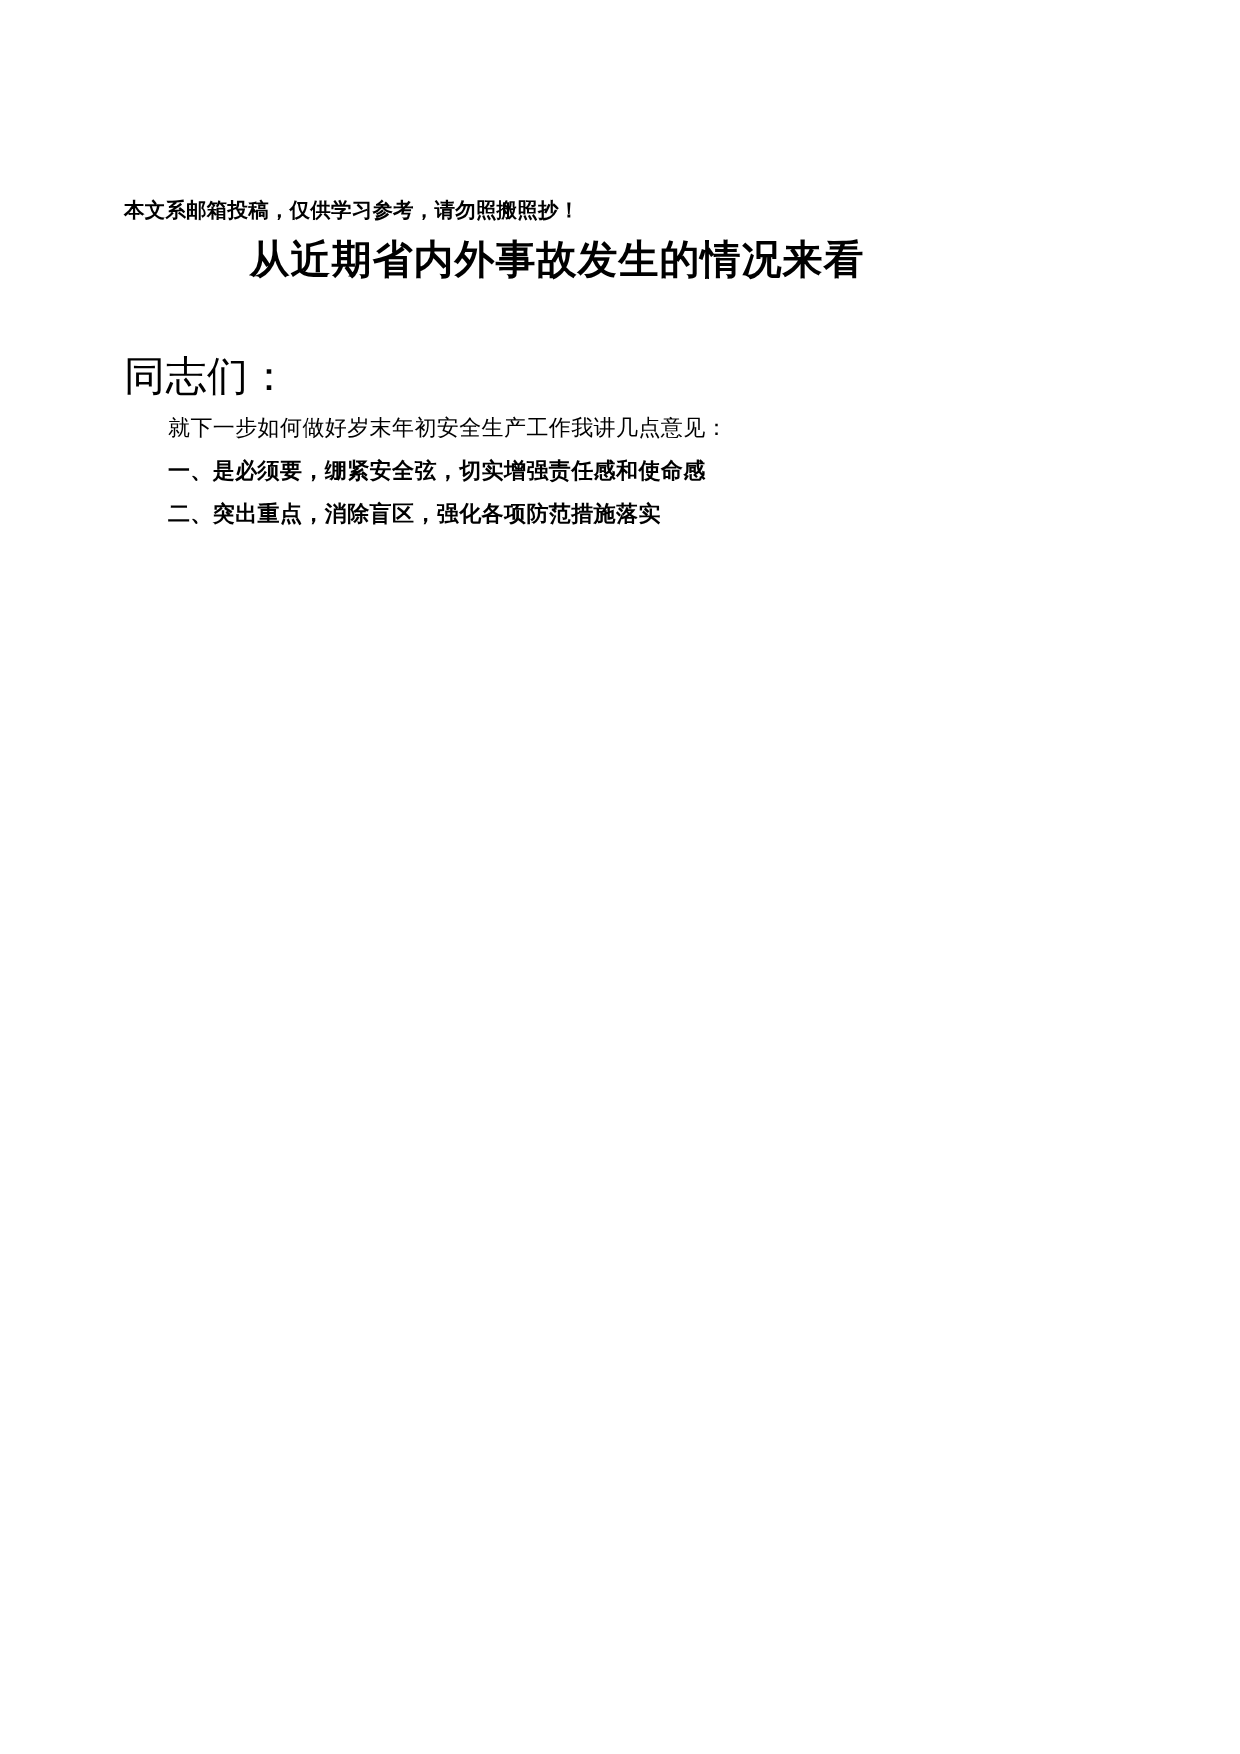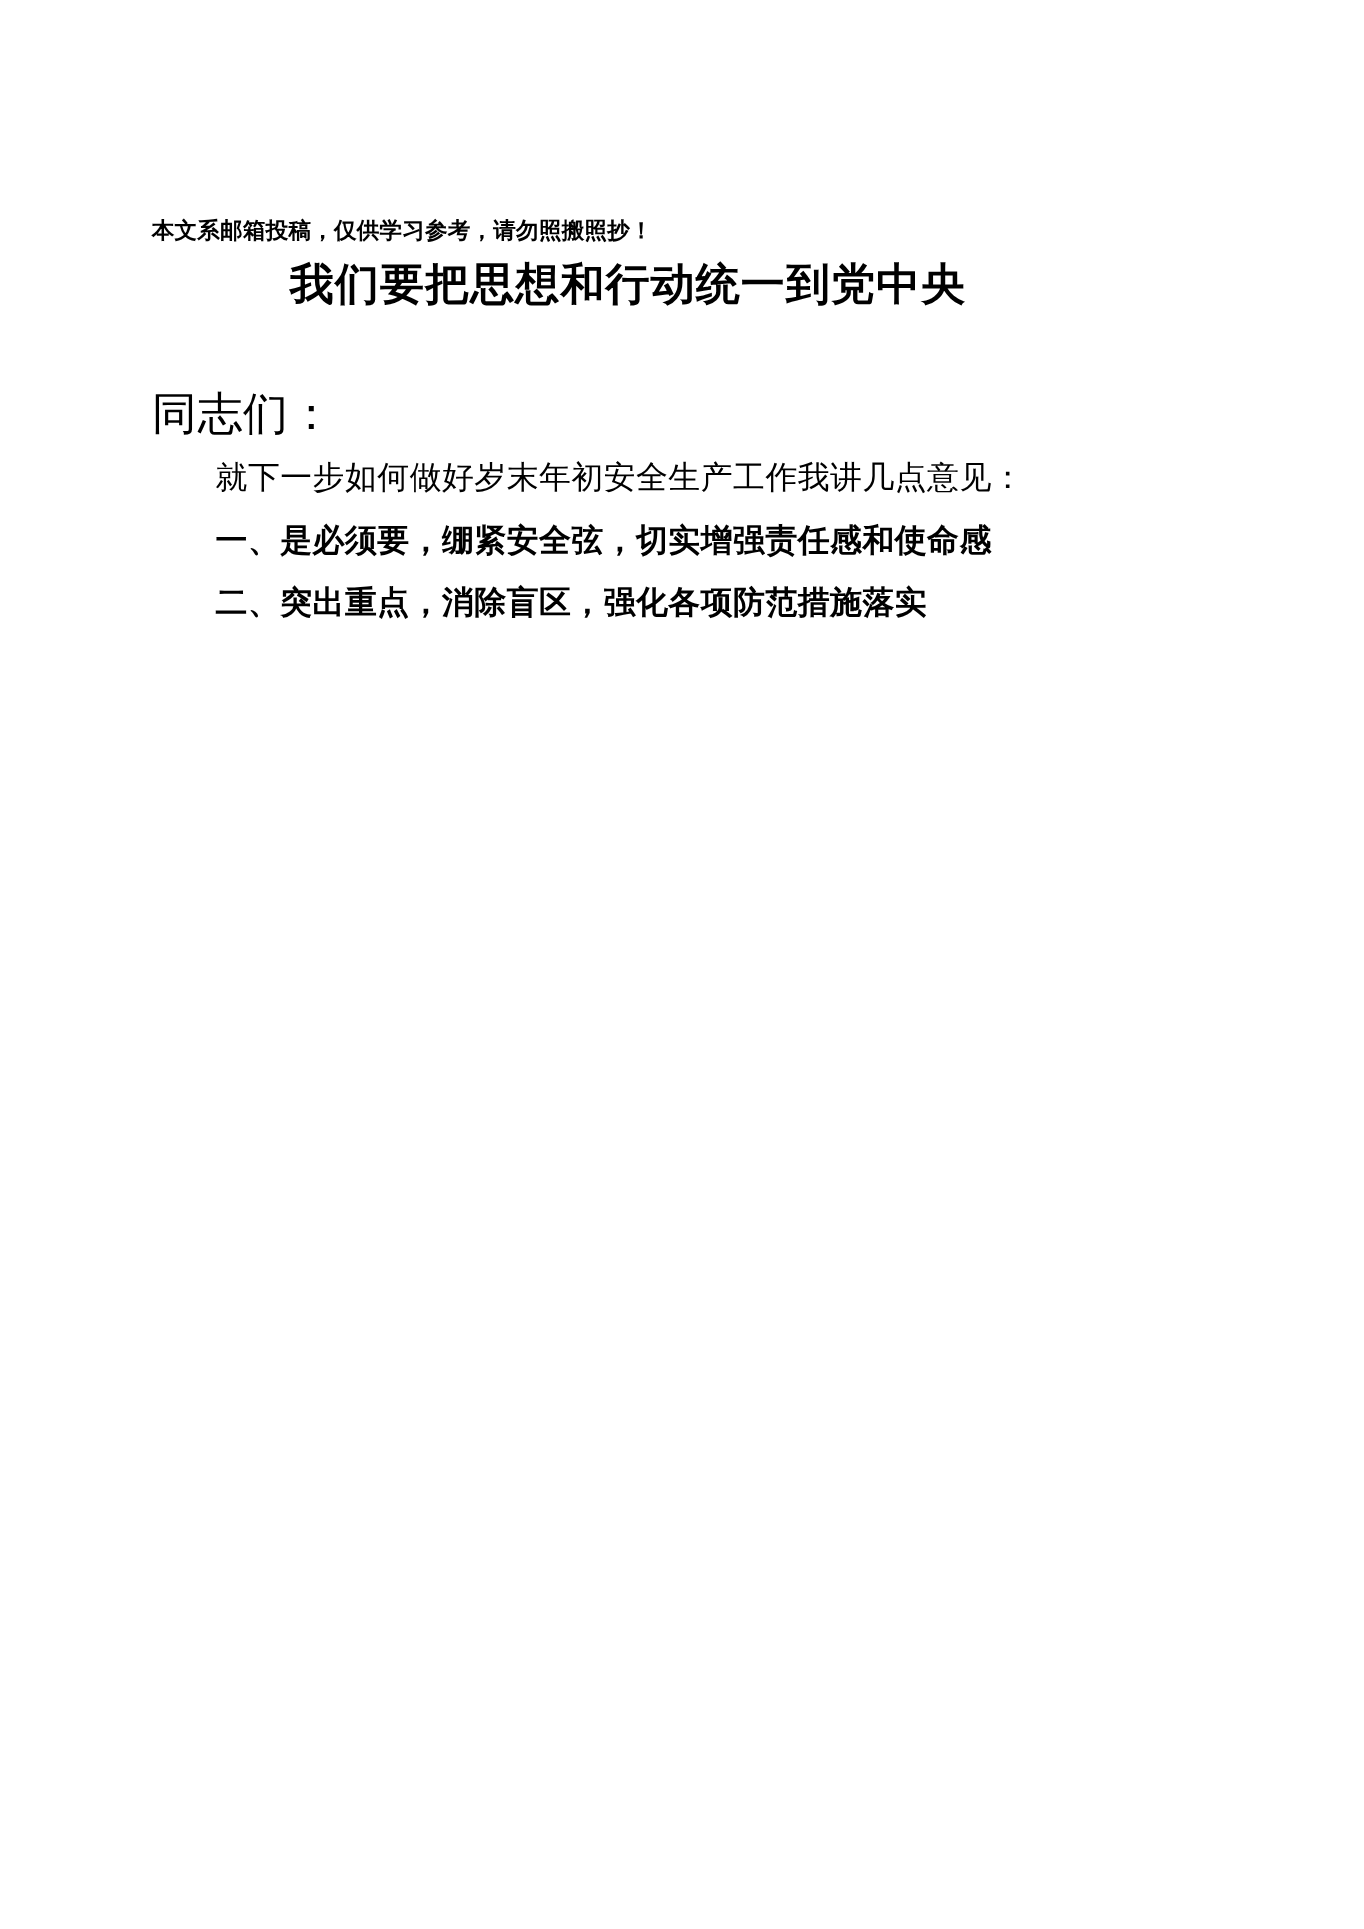--- a/index.html
+++ b/index.html
@@ -21,7 +21,7 @@
   }
   .content {
     position: absolute;
-    left: 138px;
+    left: 124px;
     top: 196px;
     width: 866px;
   }

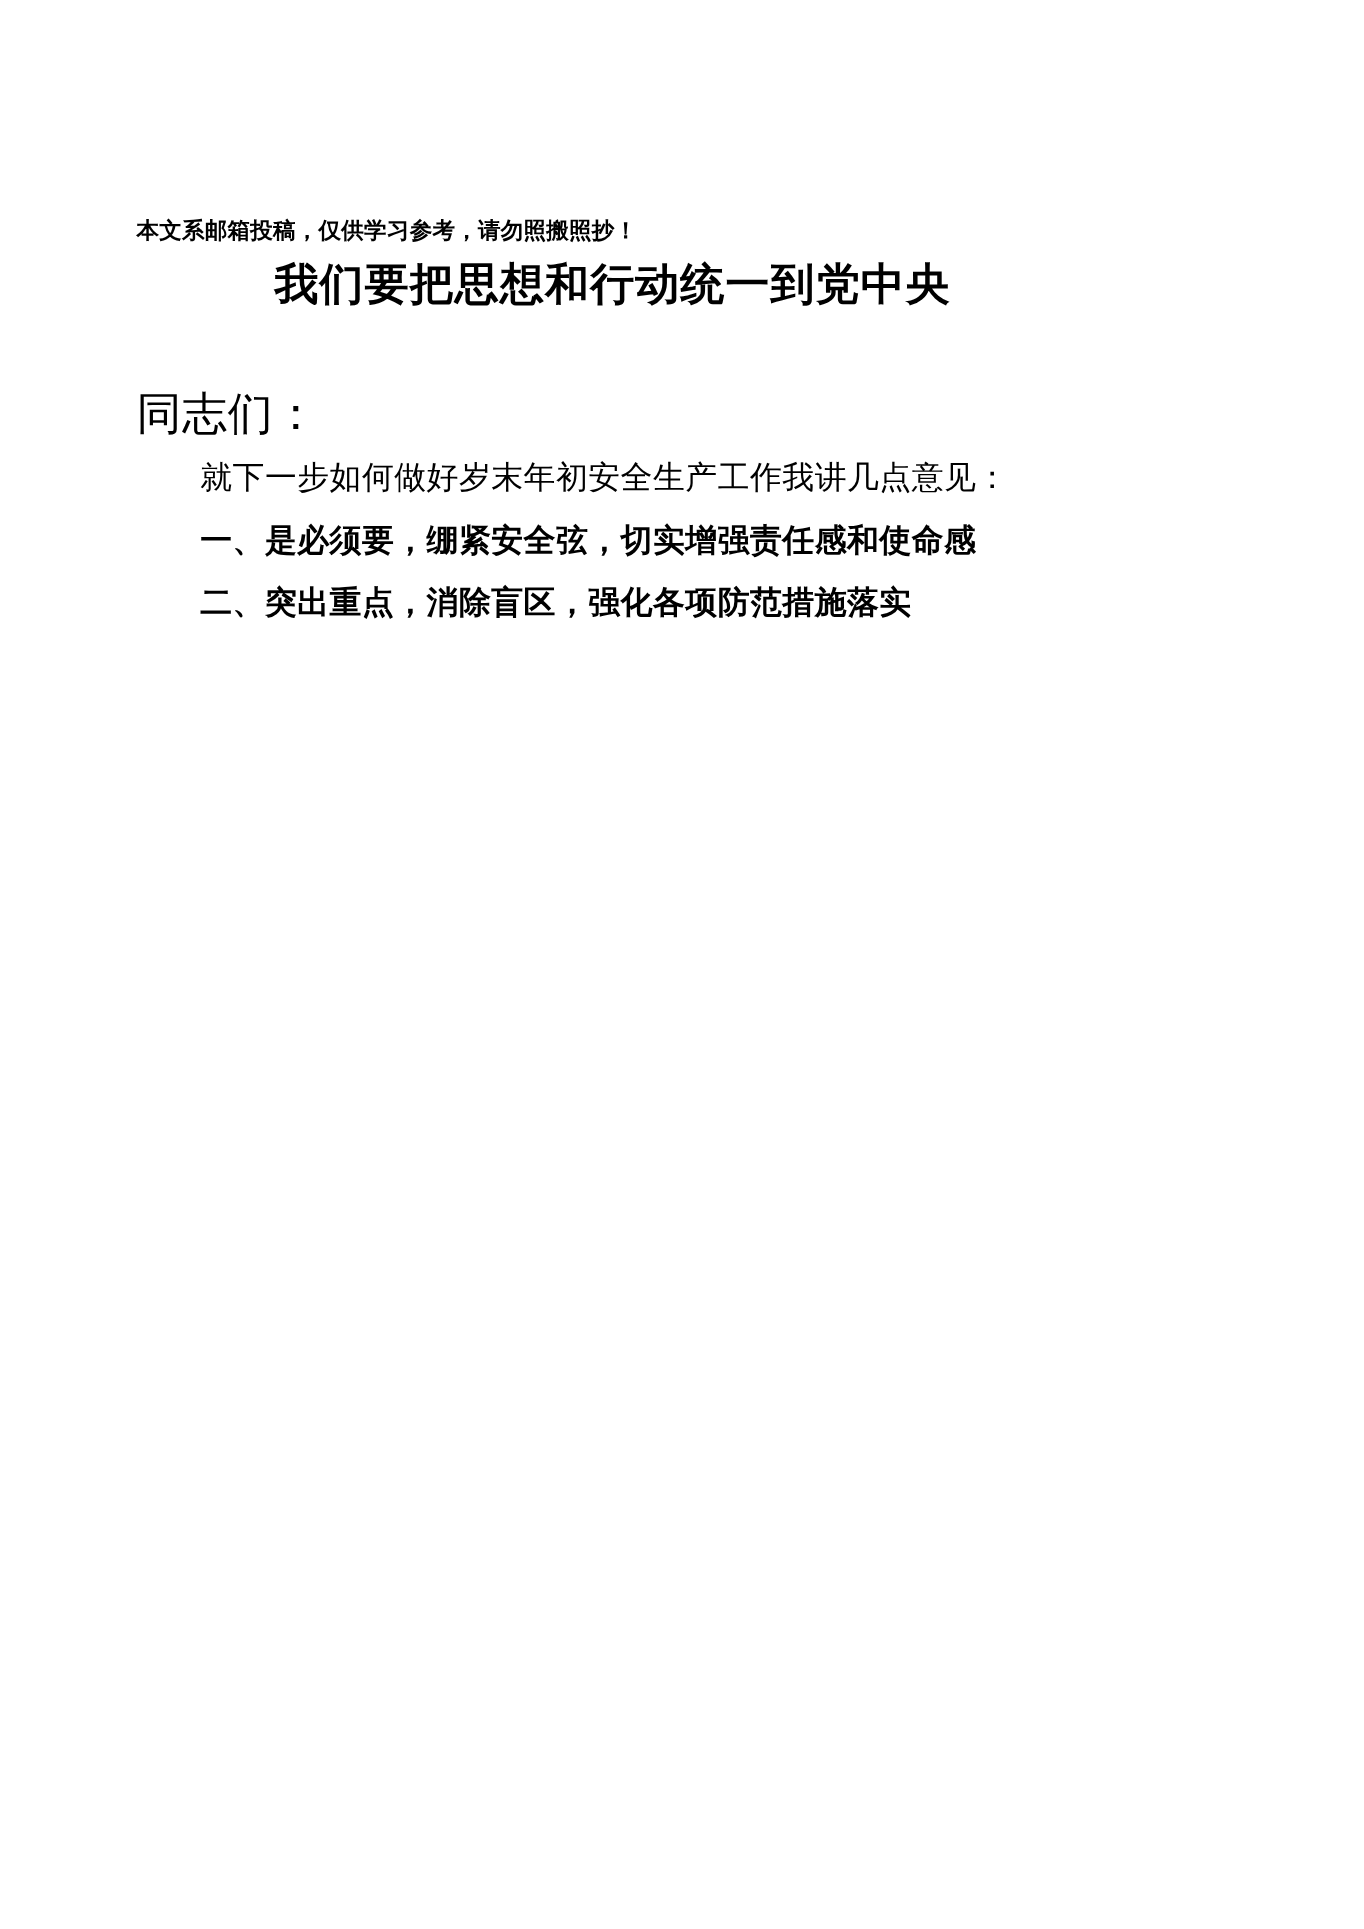--- a/index.html
+++ b/index.html
@@ -72,7 +72,7 @@
 
     <p class="notice">本文系邮箱投稿，仅供学习参考，请勿照搬照抄！</p>
 
-    <h1 class="doc-title">我们要把思想和行动统一到党中央</h1>
+    <h1 class="doc-title">从近期省内外事故发生的情况来看</h1>
 
     <p class="salutation">同志们：</p>
 

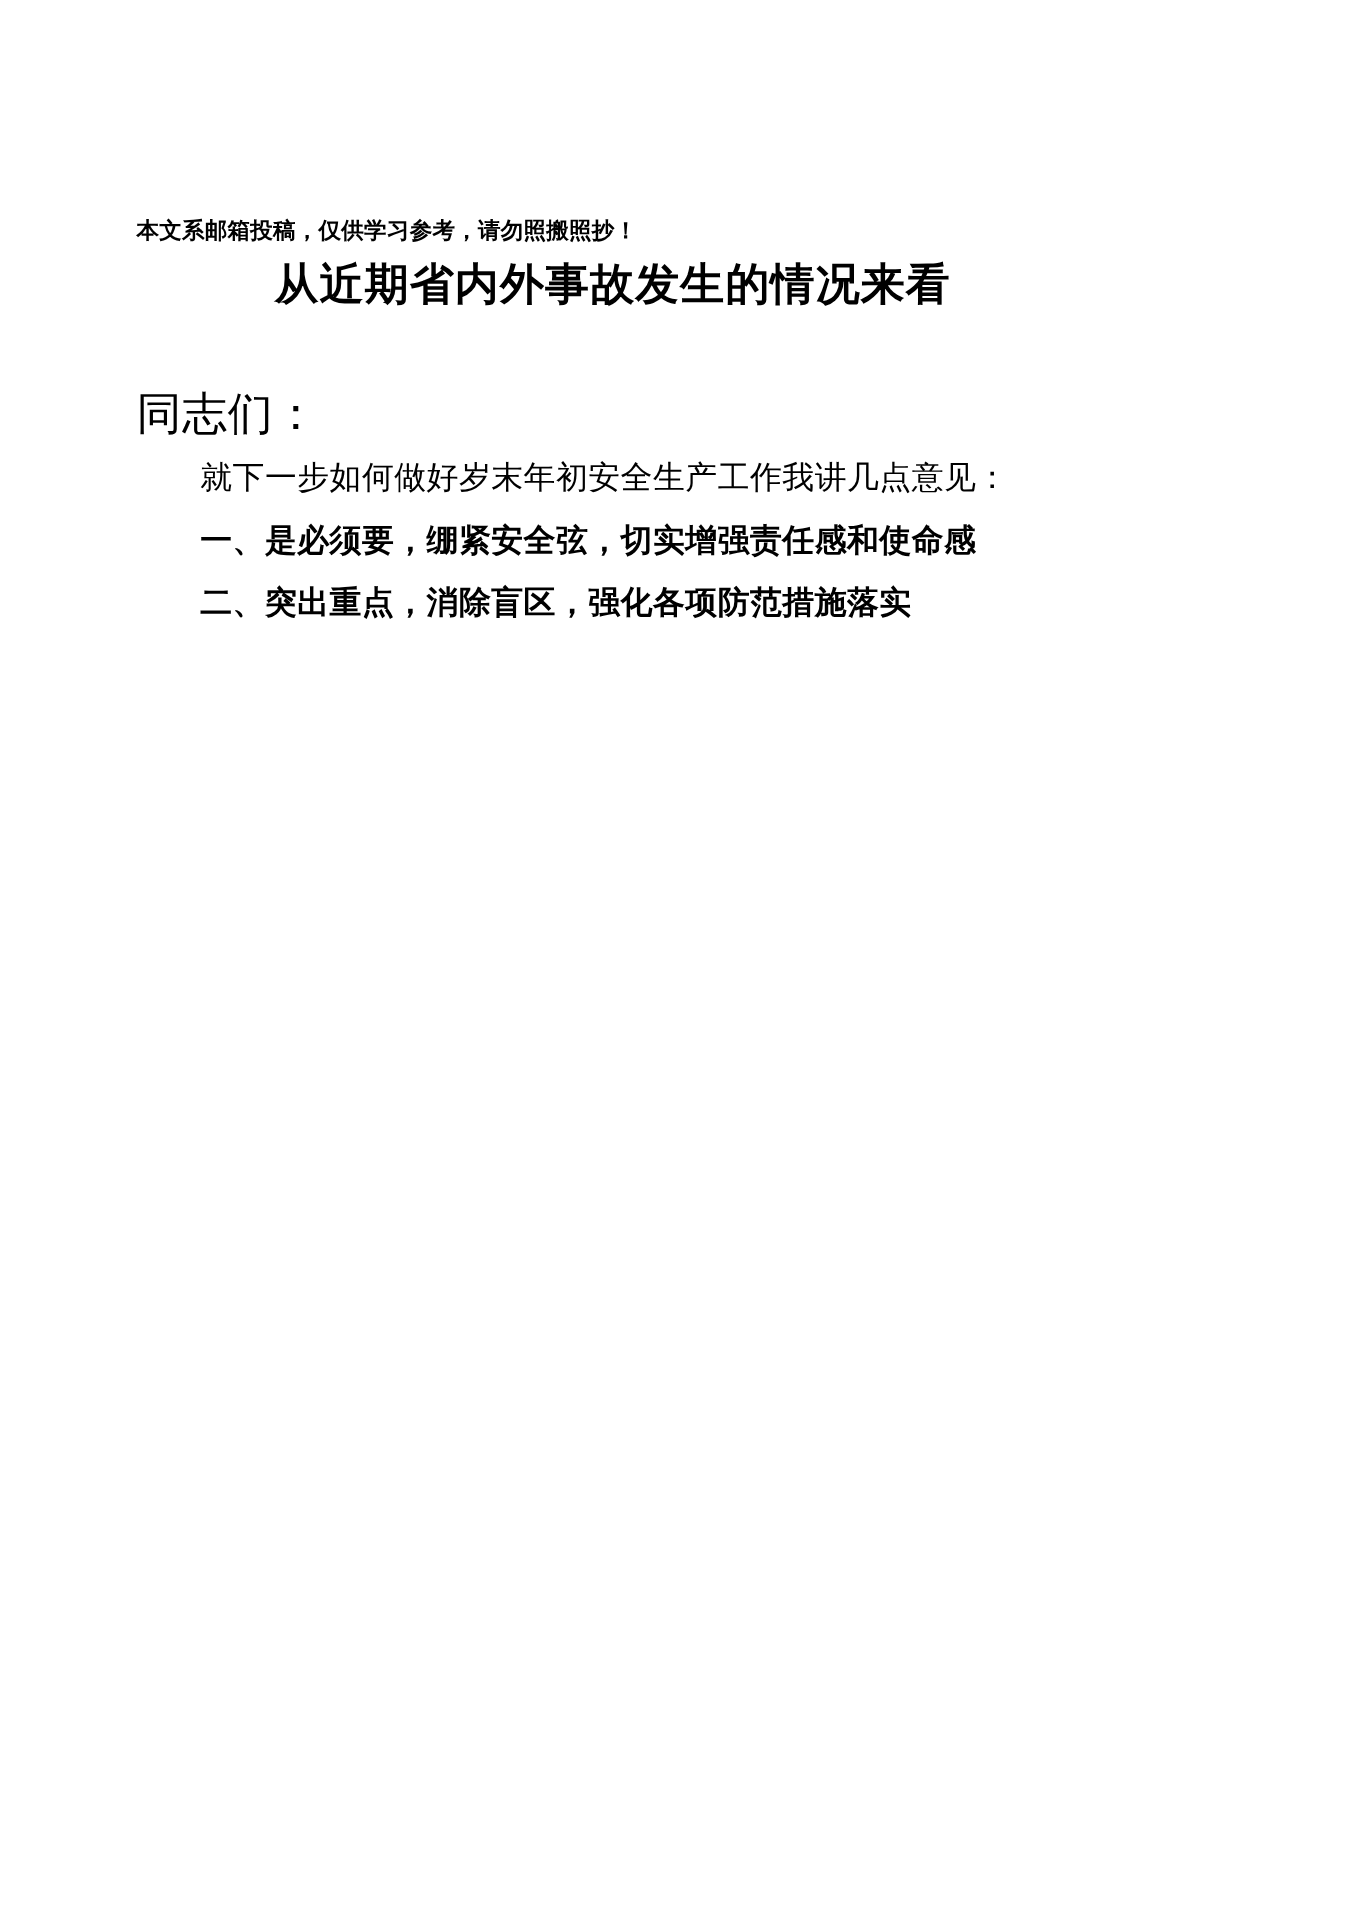--- a/index.html
+++ b/index.html
@@ -48,7 +48,7 @@
     letter-spacing: 0.5px;
   }
   .para {
-    font-size: 29px;
+    font-size: 22px;
     line-height: 1.95;
     margin: 0;
     text-align: justify;

